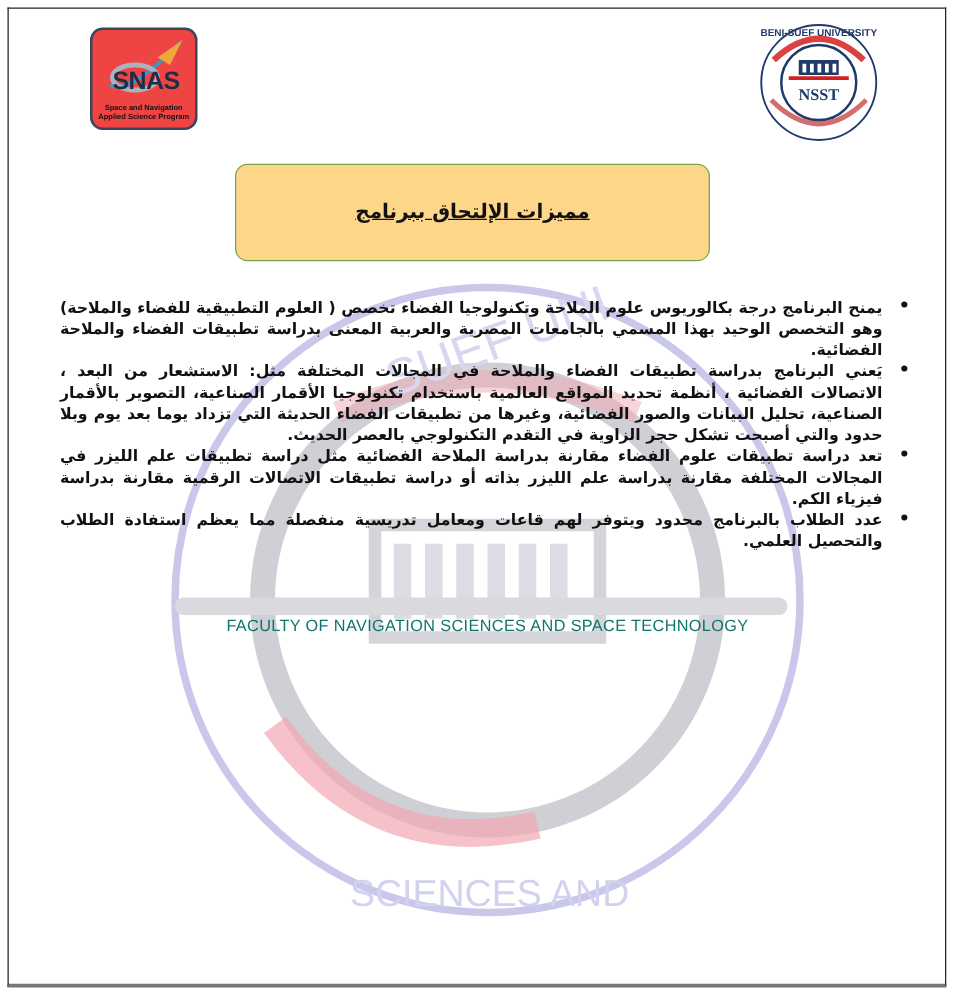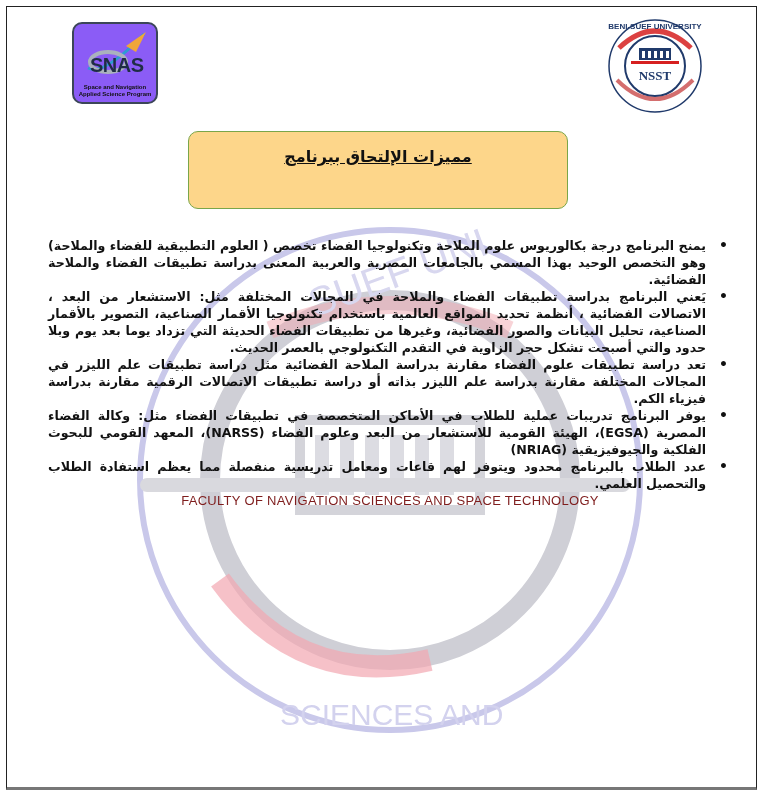--- a/index.html
+++ b/index.html
@@ -15,7 +15,7 @@
                 font-family: "Liberation Sans", sans-serif; font-size: 13px; color: #7f1d1d; letter-spacing: 0.3px; }
   
   .logo-snas { position: absolute; left: 72px; top: 22px; width: 86px; height: 82px; border: 2px solid #3b4658;
-               border-radius: 10px; background: #8b5cf6; box-sizing: border-box; }
+               border-radius: 10px; background: #ef4444; box-sizing: border-box; }
   .logo-snas .snas-text { position: absolute; left: 16px; top: 30px; font-family: "Liberation Sans", sans-serif;
                font-size: 20px; font-weight: bold; color: #1f2d45; letter-spacing: -0.5px; }
   .logo-snas .snas-sub { position: absolute; left: 2px; right: 2px; top: 60px; text-align: center;

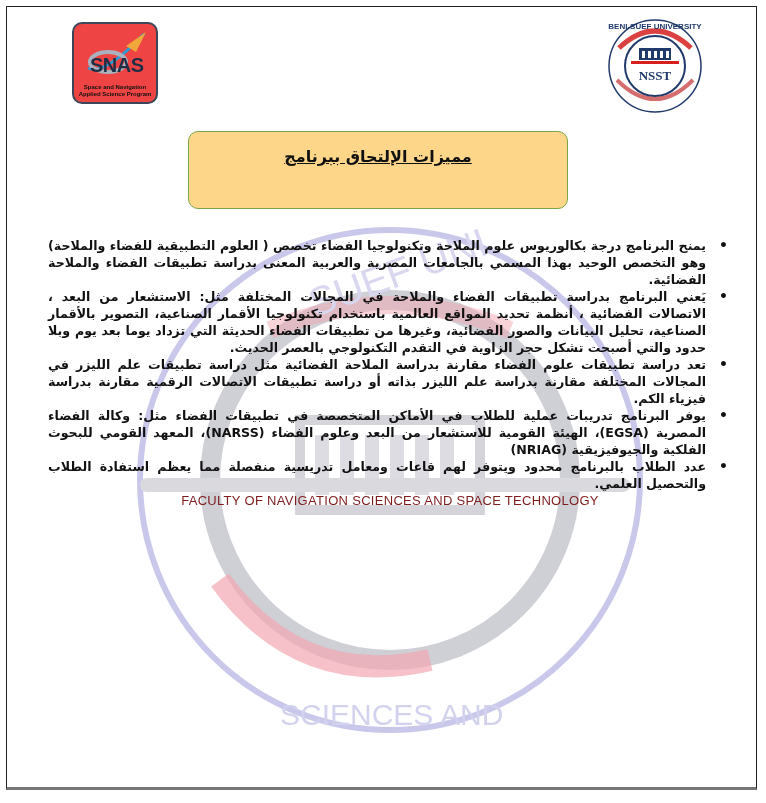--- a/index.html
+++ b/index.html
@@ -28,7 +28,7 @@
                text-align: center; direction: rtl; }
   .title-line { display: block; font-family: "DejaVu Sans", sans-serif; font-weight: bold; font-size: 16px;
                 color: #111; text-decoration: underline; line-height: 26px; }
-  .title-line.l1 { margin-top: 12px; }
+  .title-line.l1 { margin-top: 24px; }
   
   .content { position: absolute; left: 48px; top: 237px; width: 680px; direction: rtl;
              font-family: "DejaVu Sans", sans-serif; font-weight: bold; font-size: 12.6px; color: #111; line-height: 17px; }

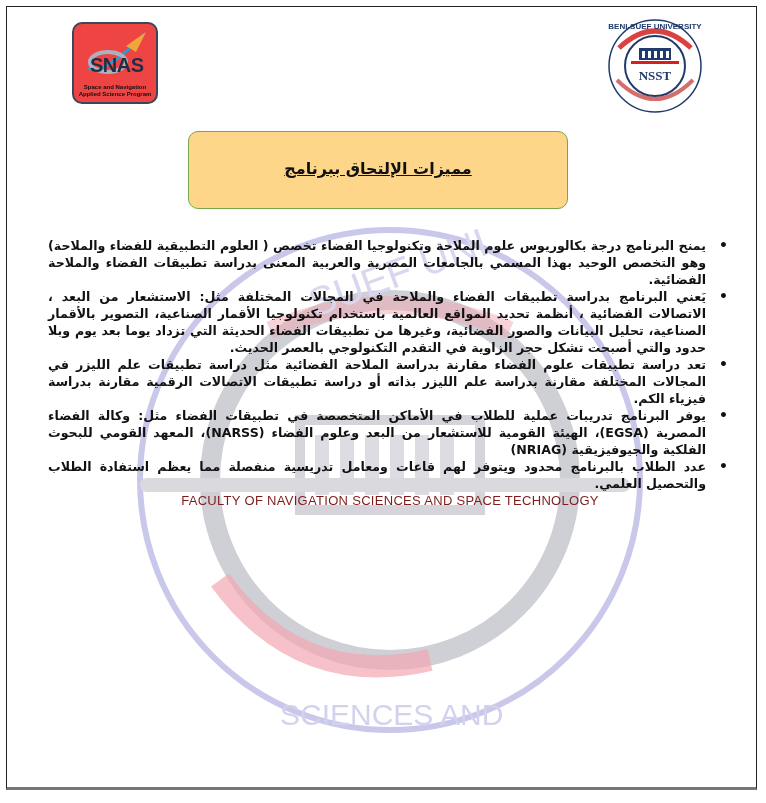--- a/index.html
+++ b/index.html
@@ -101,7 +101,6 @@
     <li>يمنح البرنامج درجة بكالوريوس علوم الملاحة وتكنولوجيا الفضاء تخصص ( العلوم التطبيقية للفضاء والملاحة) وهو التخصص الوحيد بهذا المسمي بالجامعات المصرية والعربية المعنى بدراسة تطبيقات الفضاء والملاحة الفضائية.</li>
     <li>يَعني البرنامج بدراسة تطبيقات الفضاء والملاحة في المجالات المختلفة مثل: الاستشعار من البعد ، الاتصالات الفضائية ، أنظمة تحديد المواقع العالمية باستخدام تكنولوجيا الأقمار الصناعية، التصوير بالأقمار الصناعية، تحليل البيانات والصور الفضائية، وغيرها من تطبيقات الفضاء الحديثة التي تزداد يوما بعد يوم وبلا حدود والتي أصبحت تشكل حجر الزاوية في التقدم التكنولوجي بالعصر الحديث.</li>
     <li>تعد دراسة تطبيقات علوم الفضاء مقارنة بدراسة الملاحة الفضائية مثل دراسة تطبيقات علم الليزر في المجالات المختلفة مقارنة بدراسة علم الليزر بذاته أو دراسة تطبيقات الاتصالات الرقمية مقارنة بدراسة فيزياء الكم.</li>
-    <li>يوفر البرنامج تدريبات عملية للطلاب في الأماكن المتخصصة في تطبيقات الفضاء مثل: وكالة الفضاء المصرية (EGSA)،  الهيئة القومية للاستشعار من البعد وعلوم الفضاء (NARSS)، المعهد القومي للبحوث الفلكية والجيوفيزيقية (NRIAG)</li>
     <li>عدد الطلاب بالبرنامج محدود ويتوفر لهم قاعات ومعامل تدريسية منفصلة مما يعظم استفادة الطلاب والتحصيل العلمي.</li>
   </ul>
 </div>

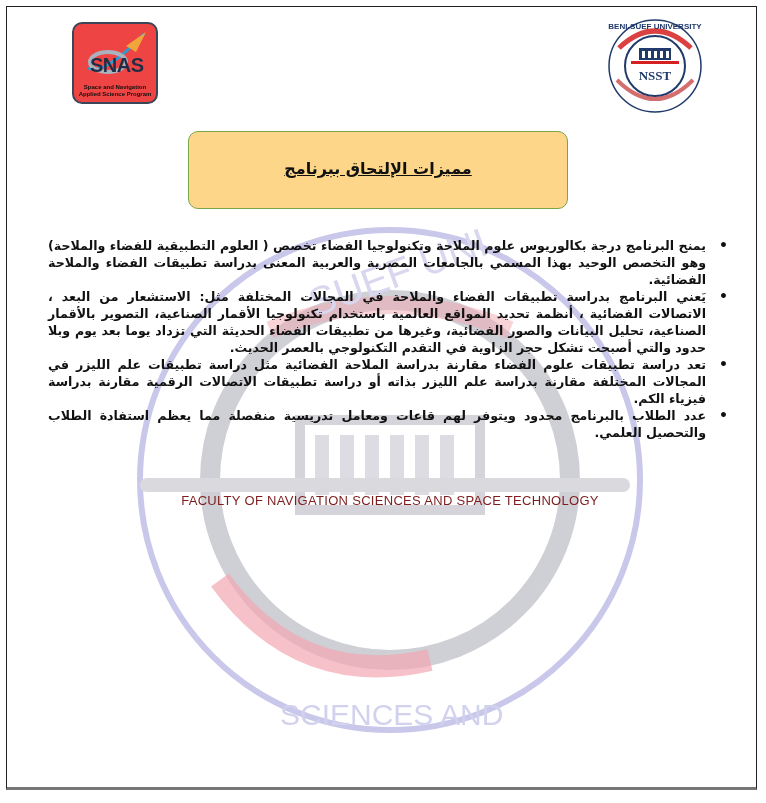--- a/index.html
+++ b/index.html
@@ -12,7 +12,7 @@
   .watermark { position: absolute; left: 130px; top: 220px; width: 520px; height: 520px; pointer-events: none; }
   .wm-band { position: absolute; left: 140px; top: 478px; width: 490px; height: 14px; border-radius: 7px; background: #d9d9de; }
   .wm-faculty { position: absolute; left: 160px; top: 493px; width: 460px; text-align: center;
-                font-family: "Liberation Sans", sans-serif; font-size: 13px; color: #7f1d1d; letter-spacing: 0.3px; }
+                font-family: "Liberation Sans", sans-serif; font-size: 13px; color: #0f766e; letter-spacing: 0.3px; }
   
   .logo-snas { position: absolute; left: 72px; top: 22px; width: 86px; height: 82px; border: 2px solid #3b4658;
                border-radius: 10px; background: #ef4444; box-sizing: border-box; }

